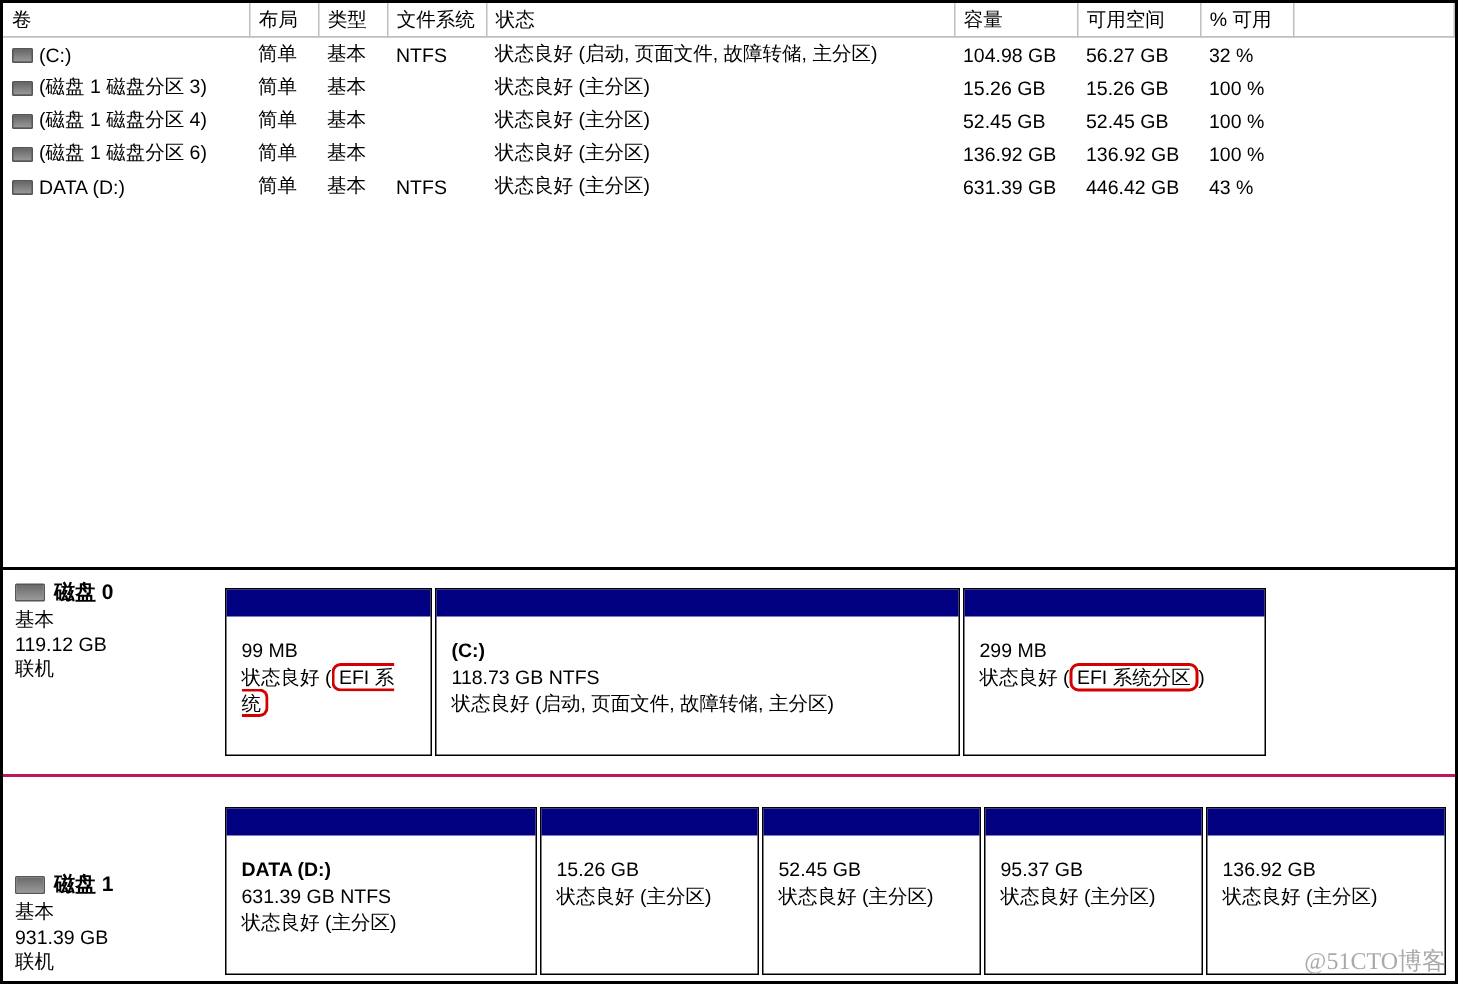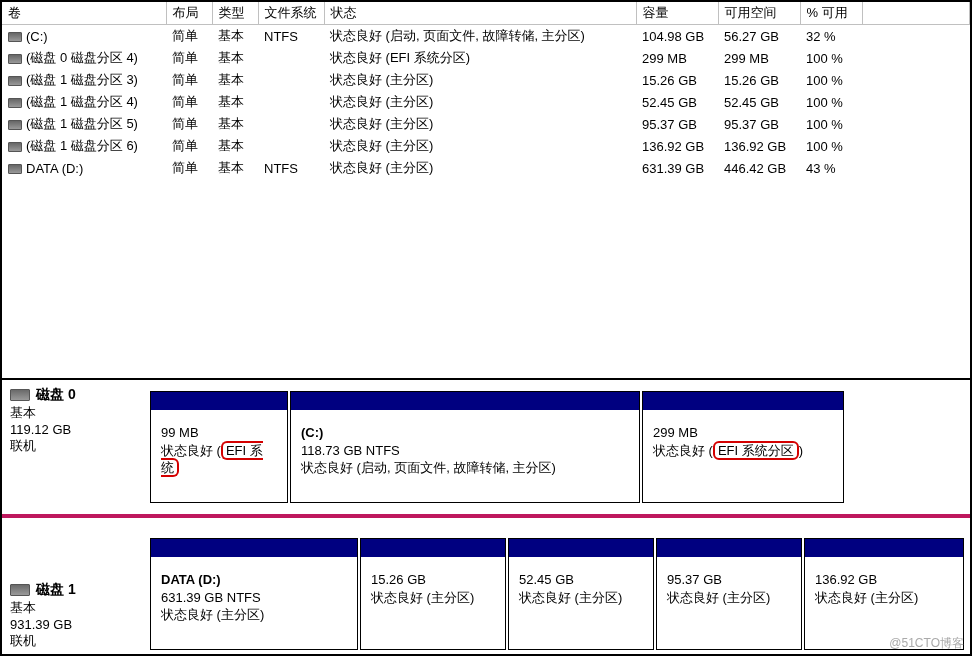--- a/index.html
+++ b/index.html
@@ -72,17 +72,6 @@
             <td></td>
           </tr>
           <tr>
-            <td><span class="disk-icon"></span>(磁盘 0 磁盘分区 4)</td>
-            <td>简单</td>
-            <td>基本</td>
-            <td></td>
-            <td>状态良好 (EFI 系统分区)</td>
-            <td>299 MB</td>
-            <td>299 MB</td>
-            <td>100 %</td>
-            <td></td>
-          </tr>
-          <tr>
             <td><span class="disk-icon"></span>(磁盘 1 磁盘分区 3)</td>
             <td>简单</td>
             <td>基本</td>

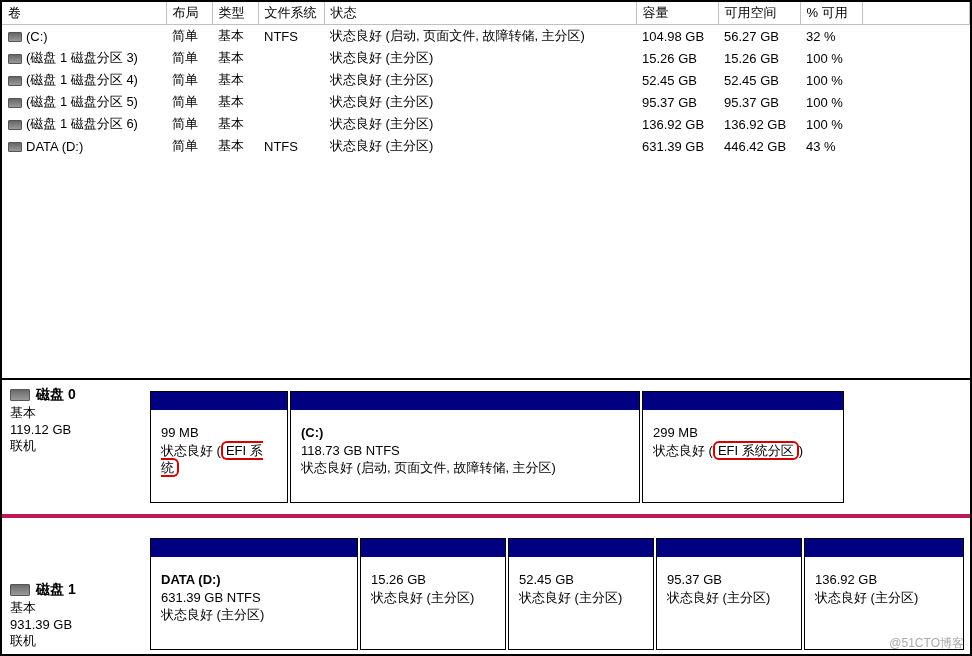--- a/index.html
+++ b/index.html
@@ -94,17 +94,6 @@
             <td></td>
           </tr>
           <tr>
-            <td><span class="disk-icon"></span>(磁盘 1 磁盘分区 5)</td>
-            <td>简单</td>
-            <td>基本</td>
-            <td></td>
-            <td>状态良好 (主分区)</td>
-            <td>95.37 GB</td>
-            <td>95.37 GB</td>
-            <td>100 %</td>
-            <td></td>
-          </tr>
-          <tr>
             <td><span class="disk-icon"></span>(磁盘 1 磁盘分区 6)</td>
             <td>简单</td>
             <td>基本</td>

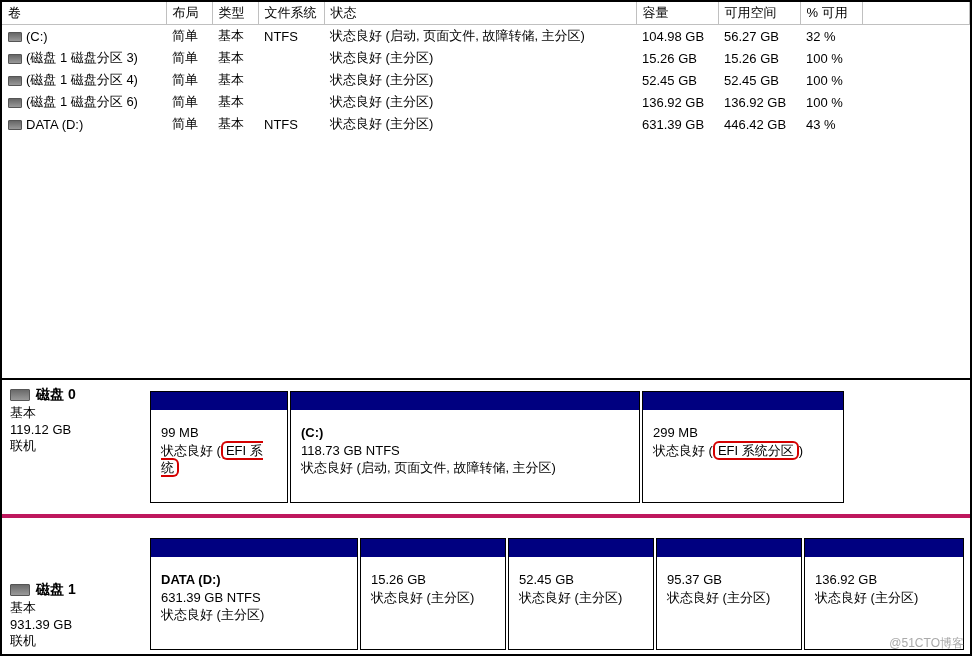--- a/index.html
+++ b/index.html
@@ -15,7 +15,7 @@
 
   
   .disks-pane { flex:1; overflow:hidden; display:flex; flex-direction:column; }
-  .disk-row { display:flex; border-bottom:4px solid #be185d; height:138px; }
+  .disk-row { display:flex; border-bottom:2px solid #be185d; height:138px; }
   .disk-row:last-child { border-bottom:none;align-items:flex-end; }
   .disk-info { width:148px; padding:6px 8px 6px 8px; }
   .disk-info .disk-title { font-weight:bold; font-size:14px; }

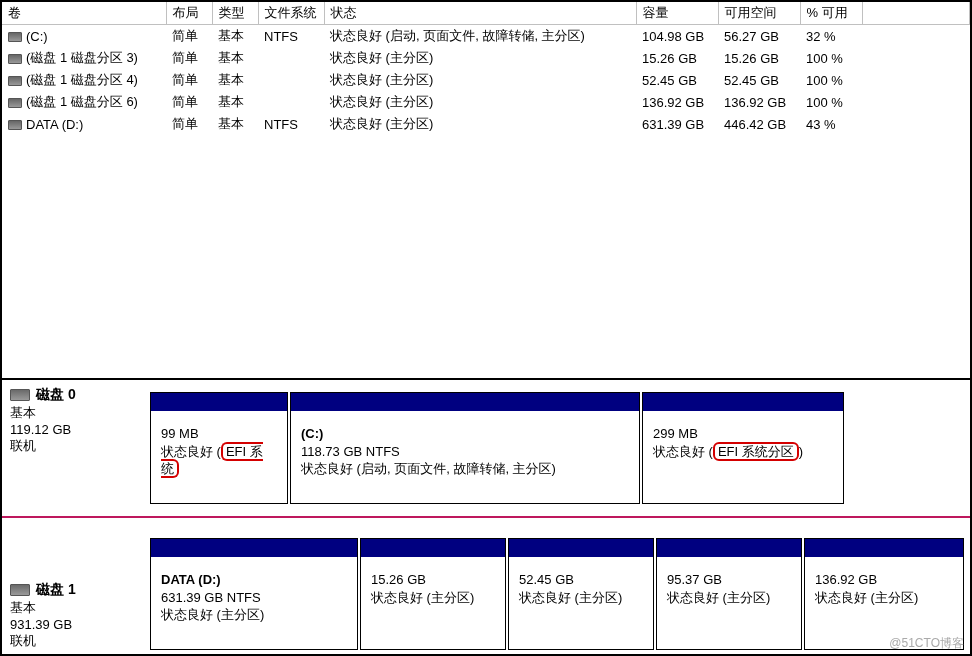--- a/index.html
+++ b/index.html
@@ -26,7 +26,7 @@
   .part .body { padding:14px 8px 10px 10px; font-size:13px; line-height:1.35; }
   .part .body .lbl { font-weight:bold; }
   .highlight { border:2px solid #d40000; border-radius:6px; padding:0 3px; }
-  .watermark { position:absolute; right:8px; bottom:4px; font-size:12px; color:#aaa; }
+  .watermark { position:absolute; right:8px; bottom:4px; font-size:16px; color:#aaa;font-family:Liberation Serif, serif; }
 </style>
 </head>
 <body>

